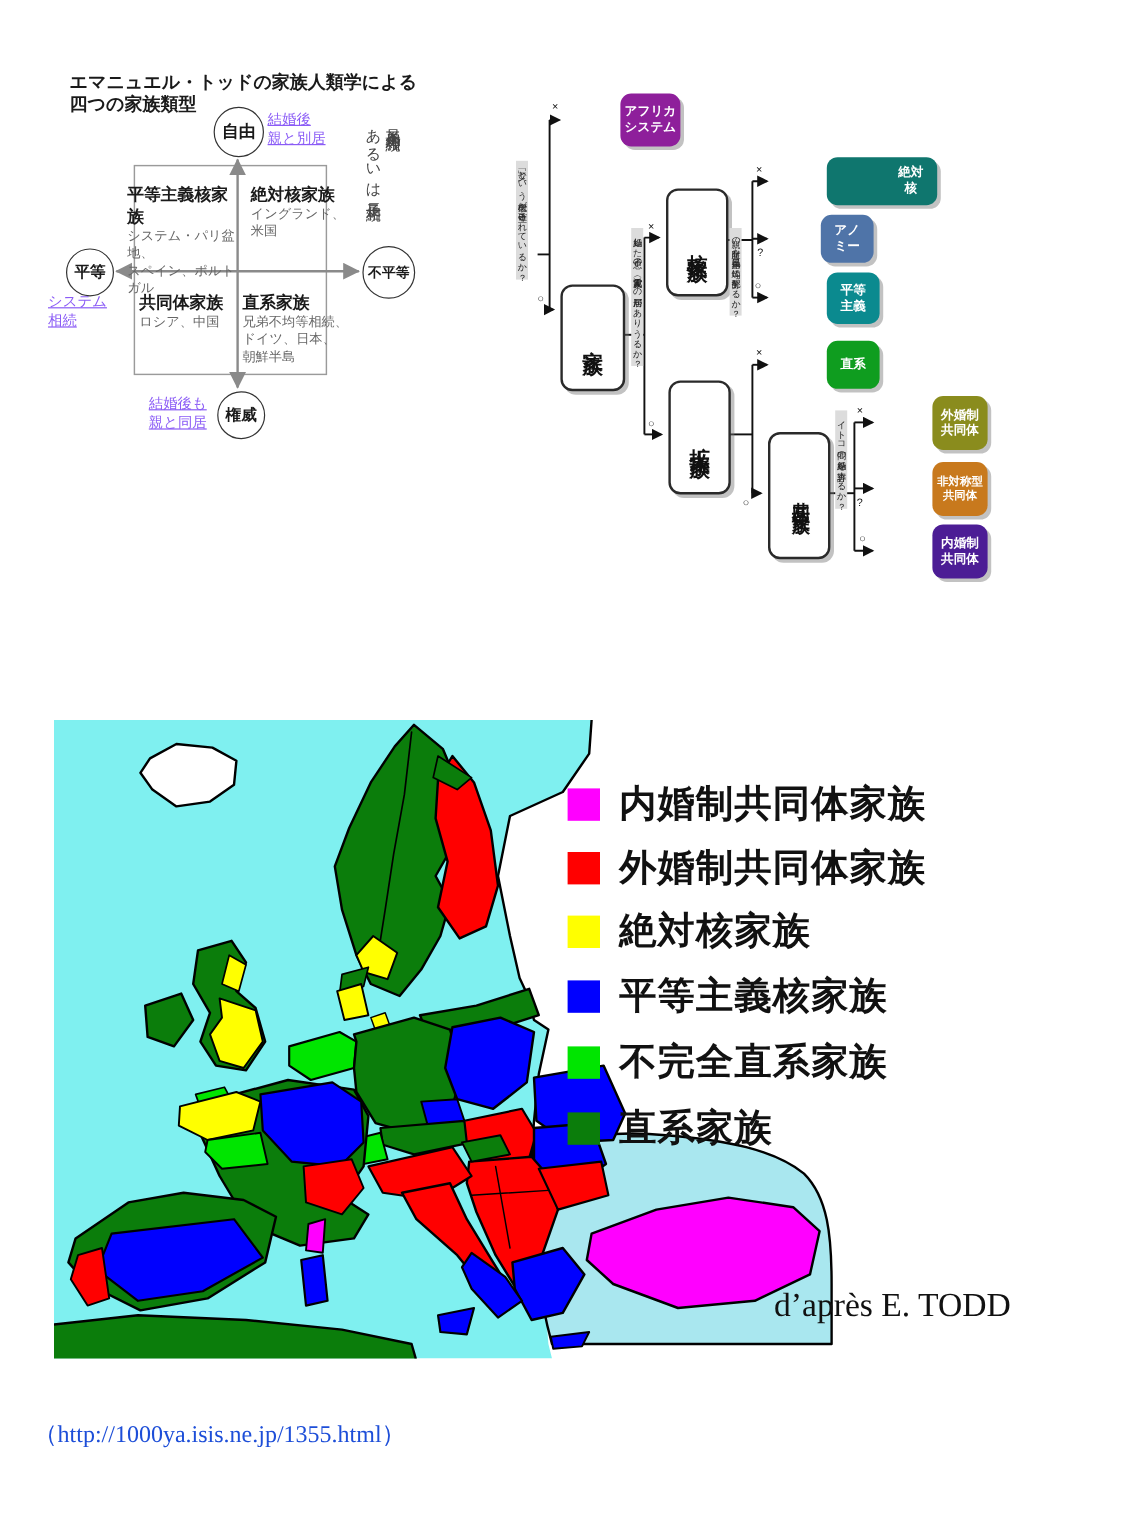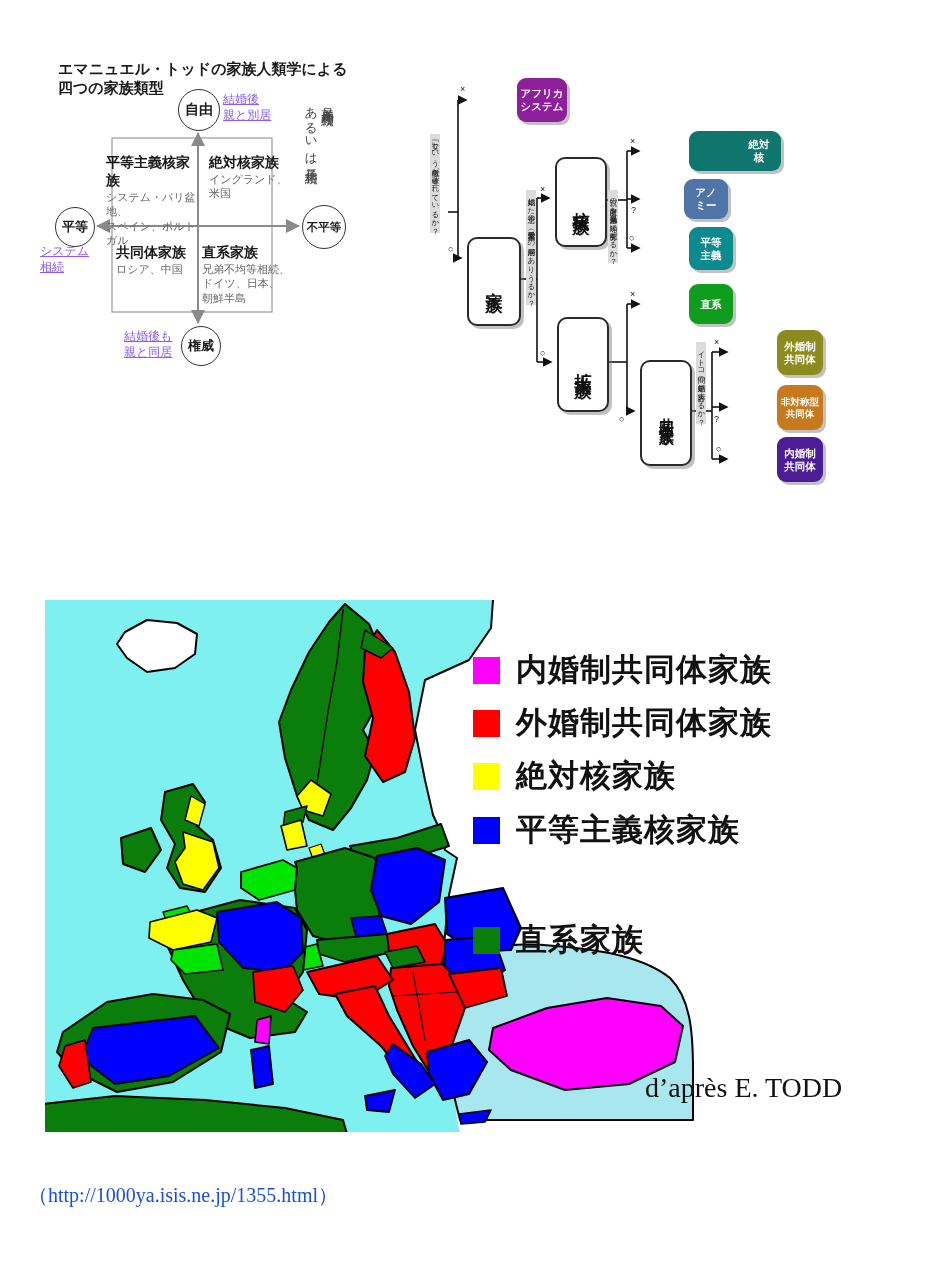--- a/index.html
+++ b/index.html
@@ -295,6 +295,10 @@
       <div class="legend-swatch" style="background-color: rgb(0, 0, 255);"></div>
       <div class="legend-label">平等主義核家族</div>
     </div>
+    <div class="legend-item" style="left:428px;top:269px;">
+      <div class="legend-swatch" style="background-color: rgb(0, 229, 0);"></div>
+      <div class="legend-label">不完全直系家族</div>
+    </div>
     <div class="legend-item" style="left:428px;top:324px;">
       <div class="legend-swatch" style="background-color: rgb(11, 125, 11);"></div>
       <div class="legend-label">直系家族</div>

